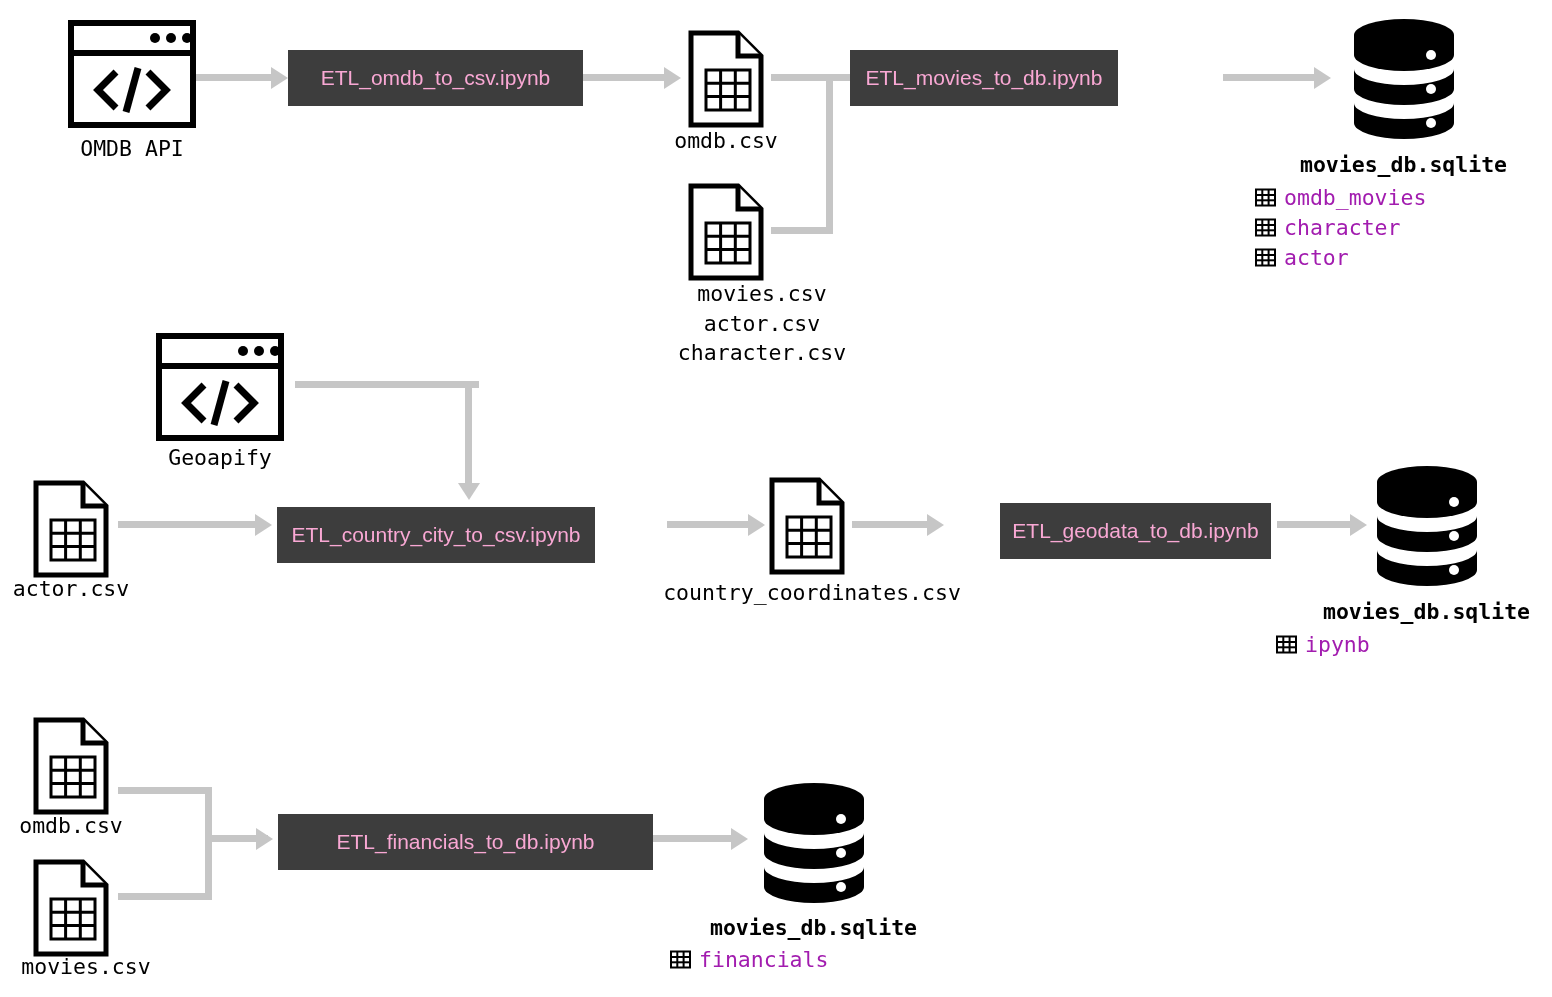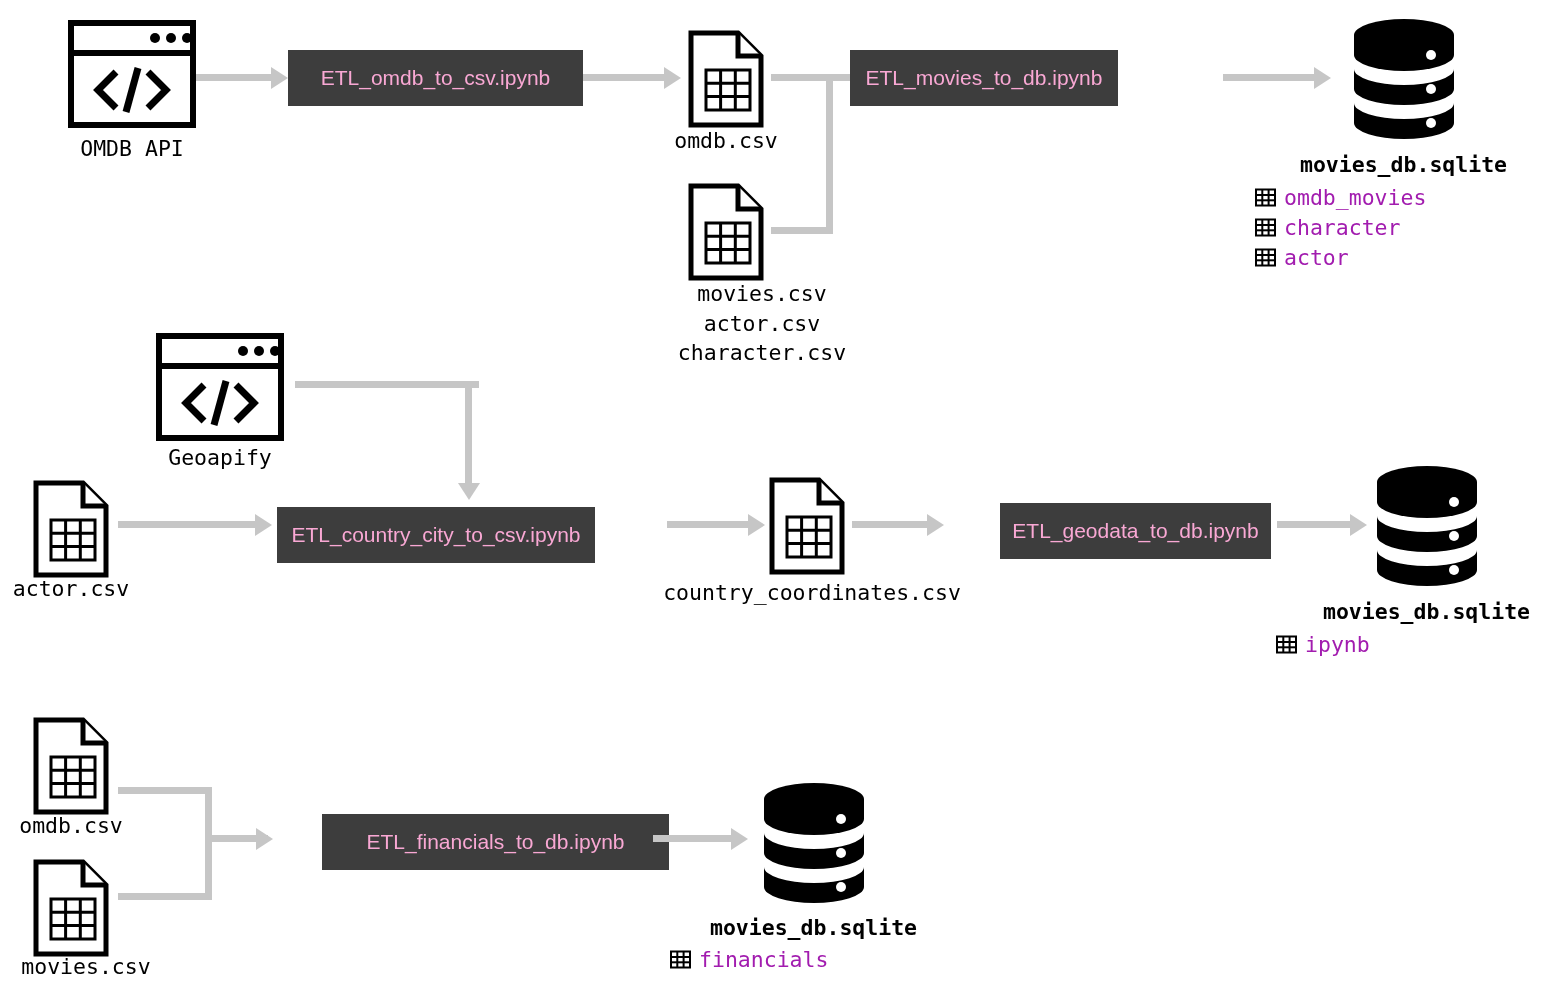--- a/index.html
+++ b/index.html
@@ -339,7 +339,7 @@
   <div class="ln ln-h" style="left:205px; top:835px; width:63px;"></div>
   <div class="arrow-r" style="left:256px; top:827.5px;"></div>
 
-  <div class="etl-box" style="left:278px; top:814px; width:347px;margin-left:44px;">ETL_financials_to_db.ipynb</div>
+  <div class="etl-box" style="left:278px; top:814px; width:375px;">ETL_financials_to_db.ipynb</div>
 
   <div class="ln ln-h" style="left:653px; top:835px; width:83px;"></div>
   <div class="arrow-r" style="left:731px; top:827.5px;"></div>

